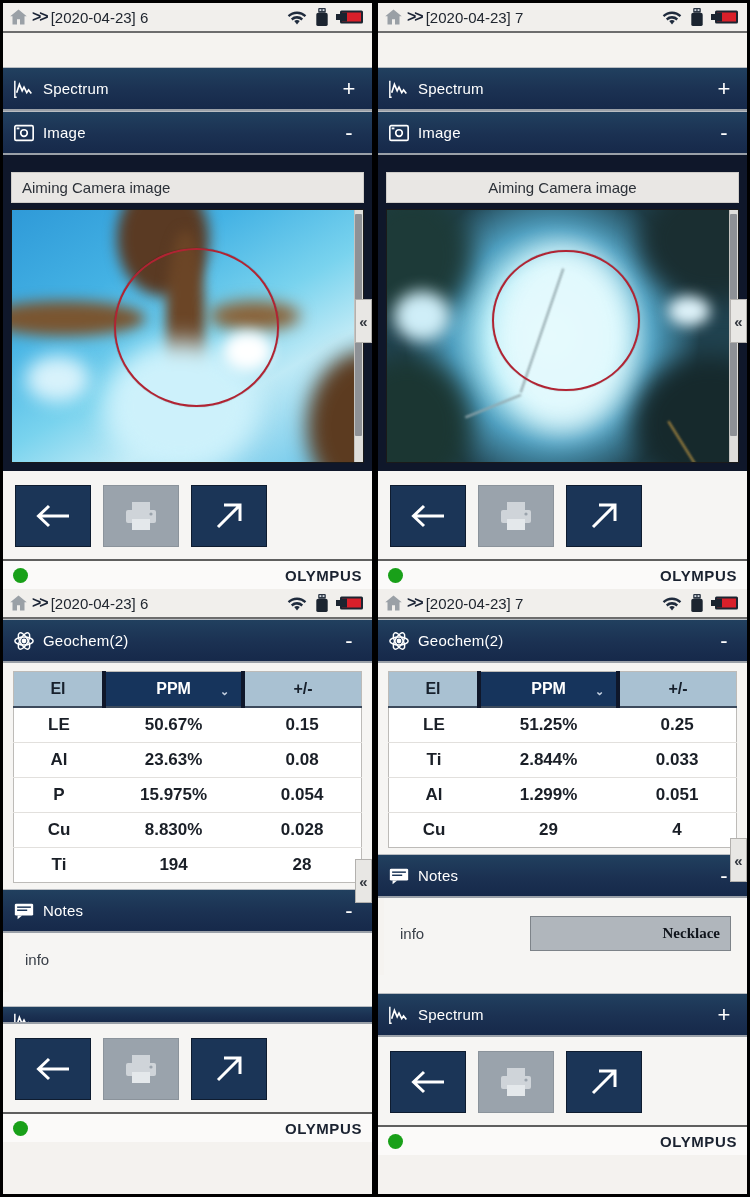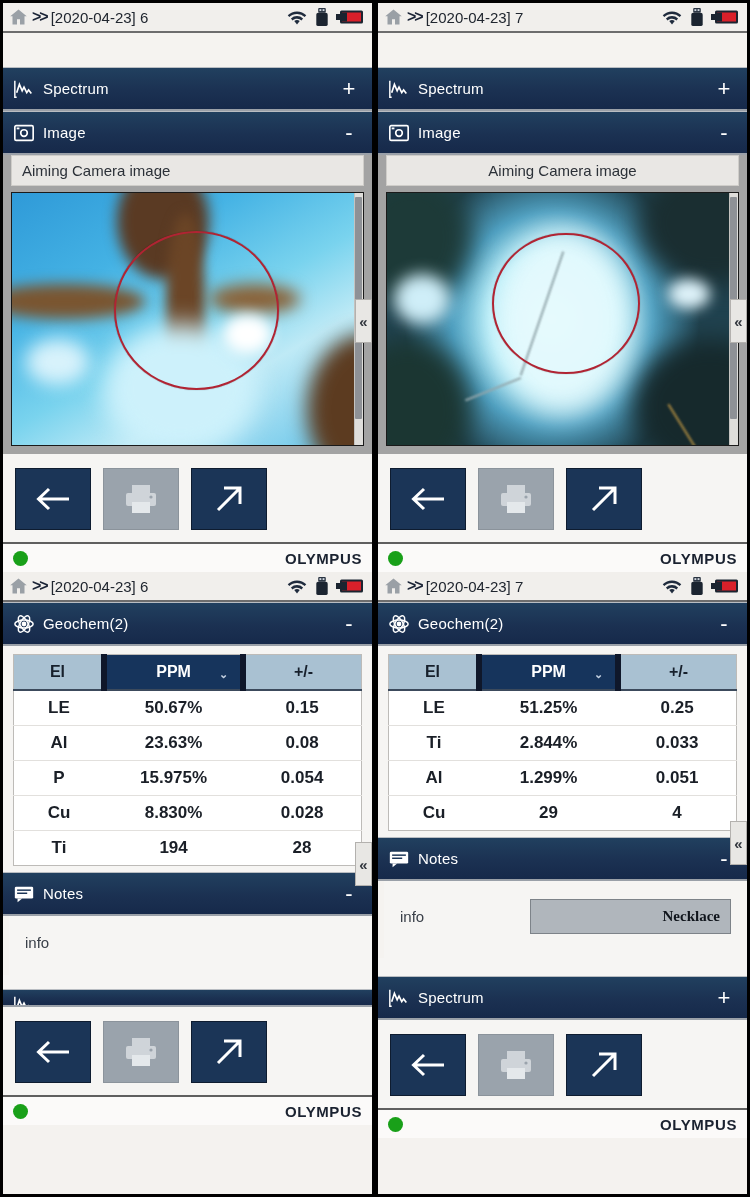--- a/index.html
+++ b/index.html
@@ -61,7 +61,7 @@
   .sec .sec-toggle { font-size: 22px; font-weight: 400; width: 18px; text-align: center; }
 
   
-  .panel-body { background: #a3a3a3; padding: 0 8px 8px 8px; }
+  .panel-body { background: #0f172a; padding: 17px 8px 8px 8px; }
   .img-label {
     background: #e9e7e4;
     border: 1px solid #cfcdc9;

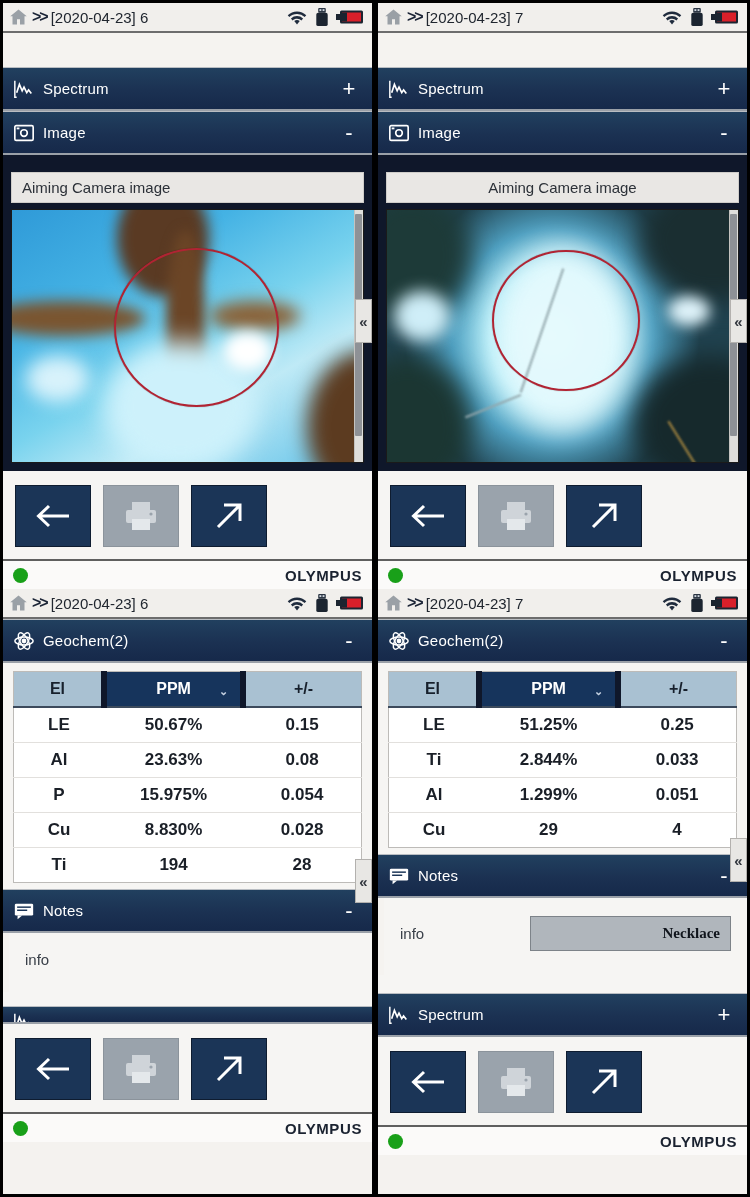--- a/index.html
+++ b/index.html
@@ -137,7 +137,7 @@
   table.res th {
     background: #a9c1d2; color: #17202c;
     font-size: 16px; font-weight: bold;
-    padding: 8px 4px; border-right: 6px solid #0f172a;
+    padding: 8px 4px; border-right: 4px solid #0f172a;
     border-bottom: 2px solid #3c4a5c;
   }
   table.res th.active {

